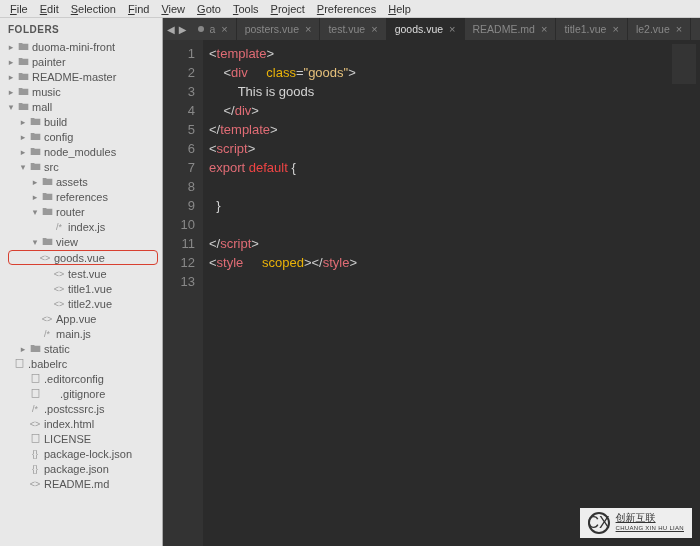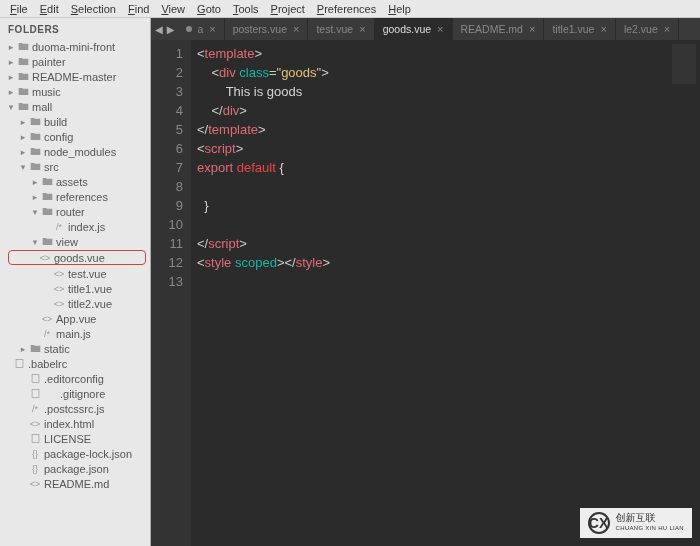--- a/index.html
+++ b/index.html
@@ -11,7 +11,7 @@
 
 .main { display: flex; height: 528px; }
 
-.sidebar { width: 151px; background: #e8e8e8; display: flex; flex-direction: column; border-right: 1px solid #aaa; }
+.sidebar { width: 163px; background: #e8e8e8; display: flex; flex-direction: column; border-right: 1px solid #aaa; }
 .sidebar-header { font-size: 10px; font-weight: bold; color: #555; padding: 6px 8px 4px; letter-spacing: 0.5px; }
 .tree { font-size: 11px; color: #444; overflow-y: auto; flex: 1; }
 .tree-row { display: flex; align-items: center; height: 15px; padding: 0 2px; white-space: nowrap; }

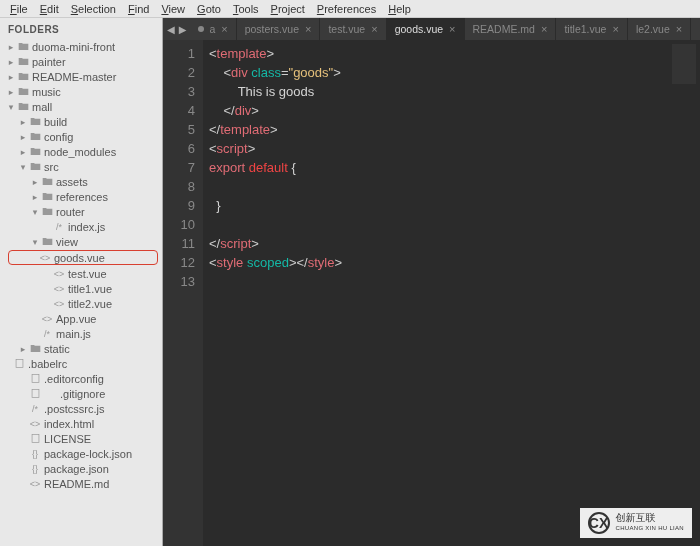--- a/index.html
+++ b/index.html
@@ -38,7 +38,7 @@
 .minimap { position: absolute; top: 4px; right: 4px; width: 24px; height: 40px; background: #444; opacity: 0.4; }
 
 .c-tag { color: #e06c75; }
-.c-attr { color: #14b8a6; }
+.c-attr { color: #eab308; margin-left: 15px; }
 .c-str { color: #e5c07b; }
 .c-kw { color: #ef4444; }
 .c-plain { color: #d4d4d4; }

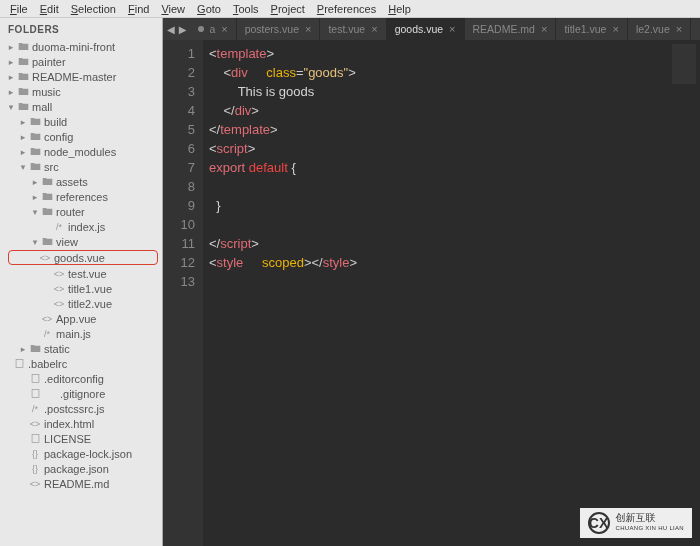--- a/index.html
+++ b/index.html
@@ -46,7 +46,7 @@
 .c-text { color: #d4d4d4; }
 
 .watermark { position: absolute; bottom: 8px; right: 8px; background: rgba(255,255,255,0.92); padding: 4px 8px; font-size: 11px; color: #333; display: flex; align-items: center; gap: 6px; }
-.watermark .logo { width: 22px; height: 22px; border: 2px solid #333; border-radius: 50%; display: flex; align-items: center; justify-content: center; font-weight: bold; font-size: 14px; }
+.watermark .logo { width: 22px; height: 22px; border: 2px solid #333; border-radius: 50%; display: flex; align-items: center; justify-content: center; font-weight: normal; font-size: 16px; }
 .wm-text { line-height: 11px; font-size: 10px; }
 </style>
 </head>

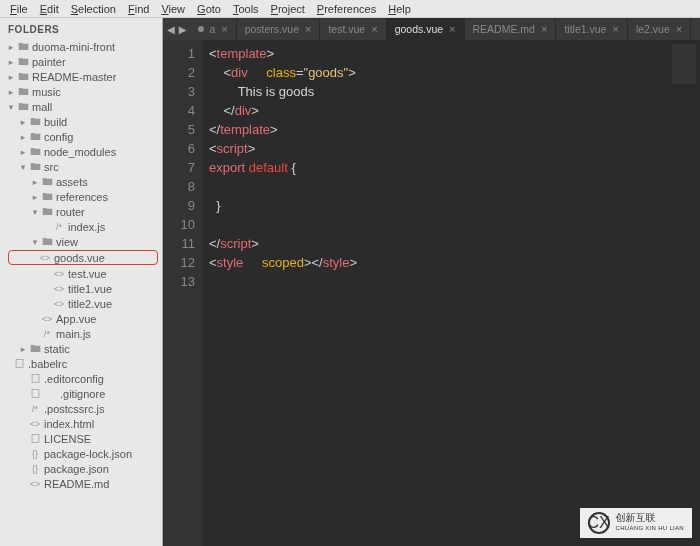--- a/index.html
+++ b/index.html
@@ -47,7 +47,7 @@
 
 .watermark { position: absolute; bottom: 8px; right: 8px; background: rgba(255,255,255,0.92); padding: 4px 8px; font-size: 11px; color: #333; display: flex; align-items: center; gap: 6px; }
 .watermark .logo { width: 22px; height: 22px; border: 2px solid #333; border-radius: 50%; display: flex; align-items: center; justify-content: center; font-weight: normal; font-size: 16px; }
-.wm-text { line-height: 11px; font-size: 10px; }
+.wm-text { line-height: 11px; font-size: 10px; text-decoration: underline; }
 </style>
 </head>
 <body>

